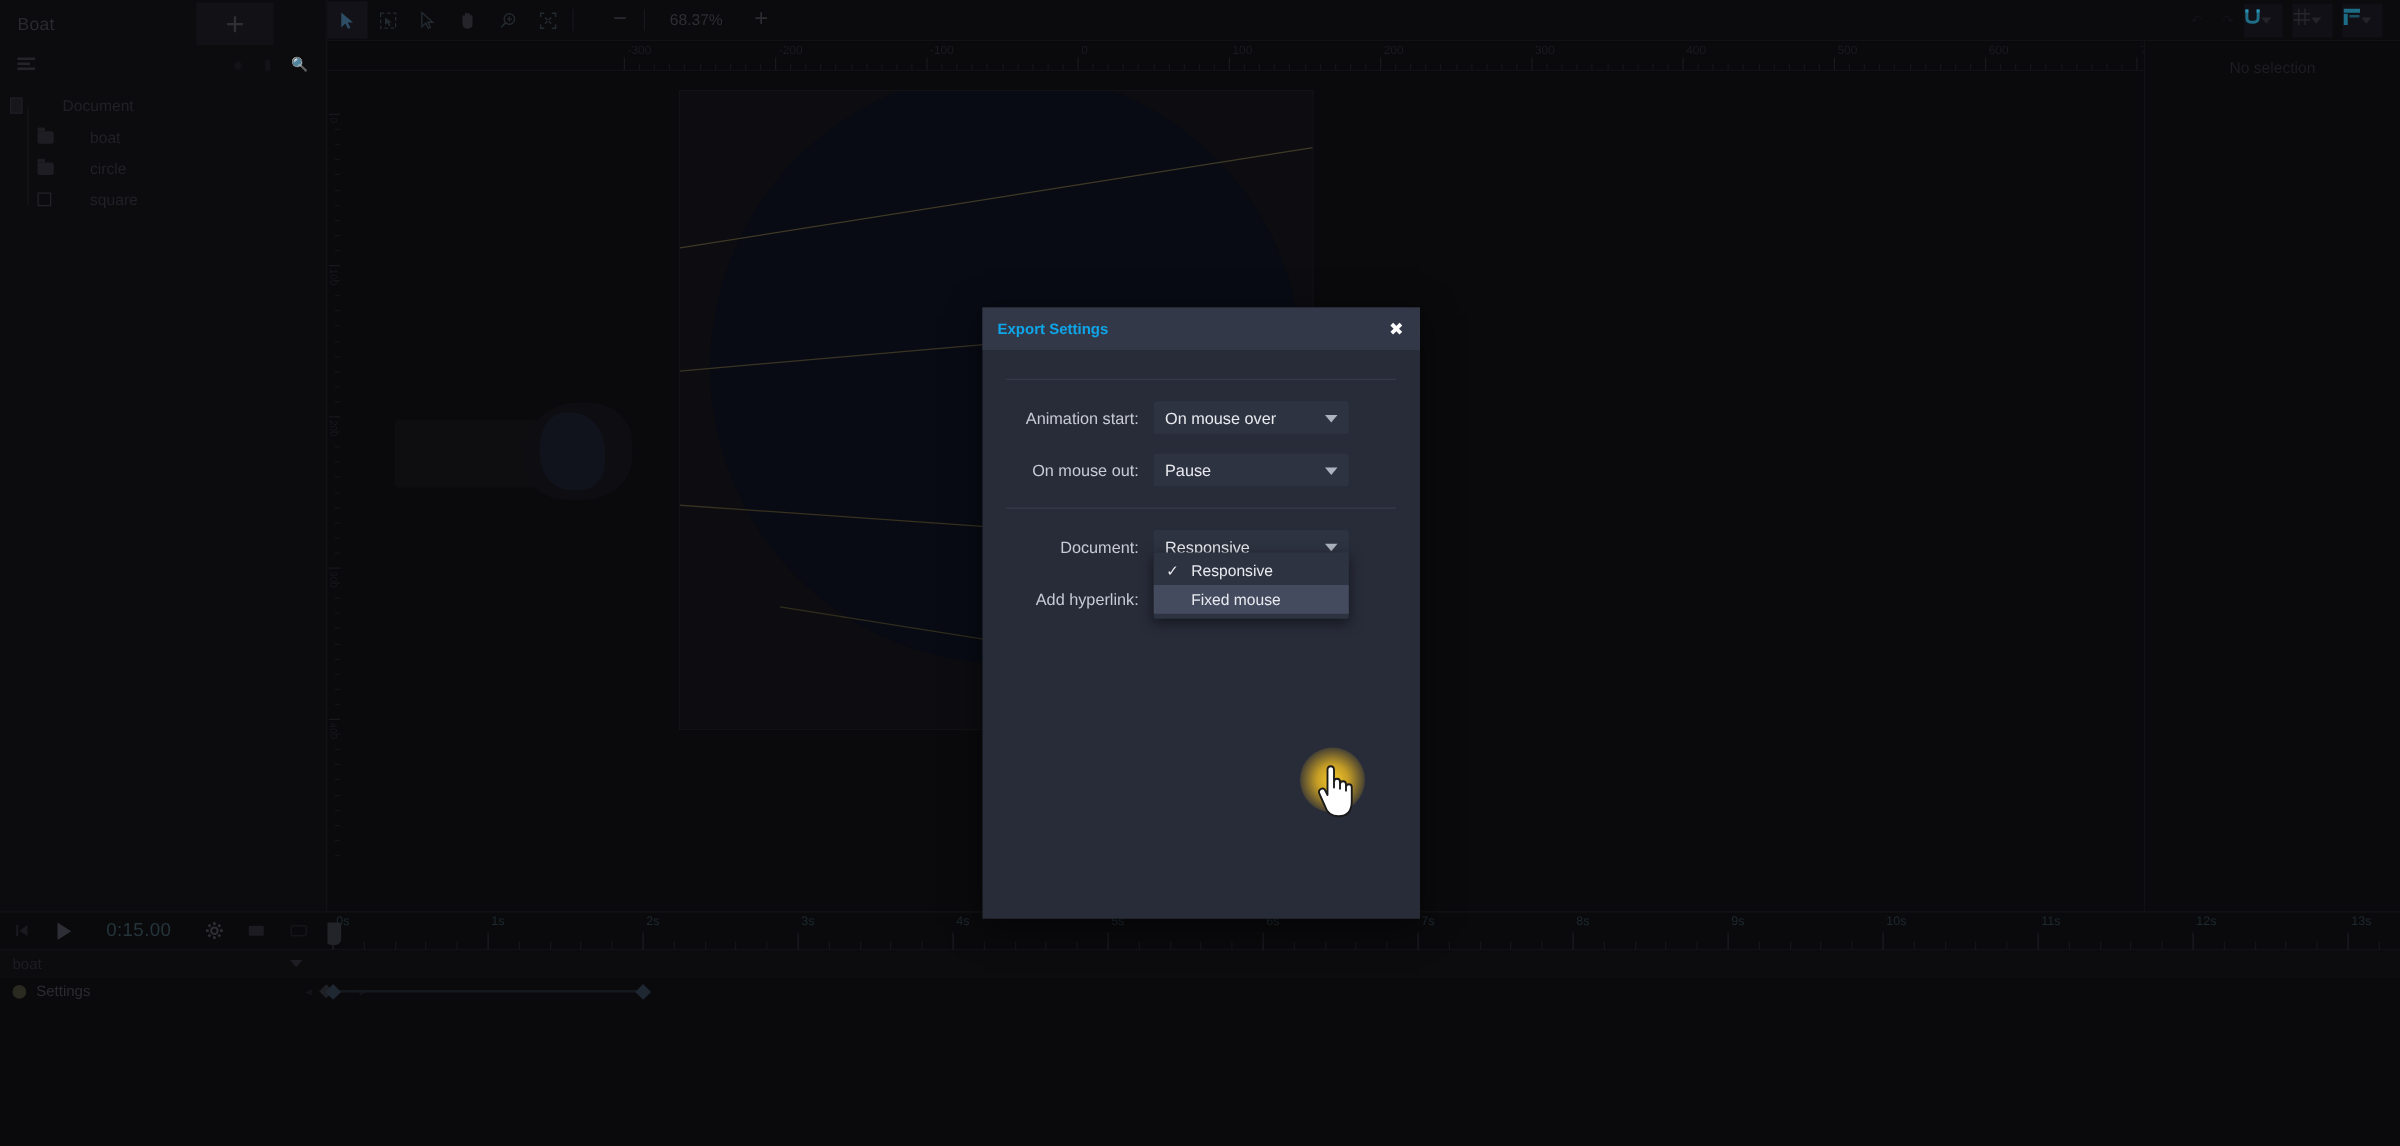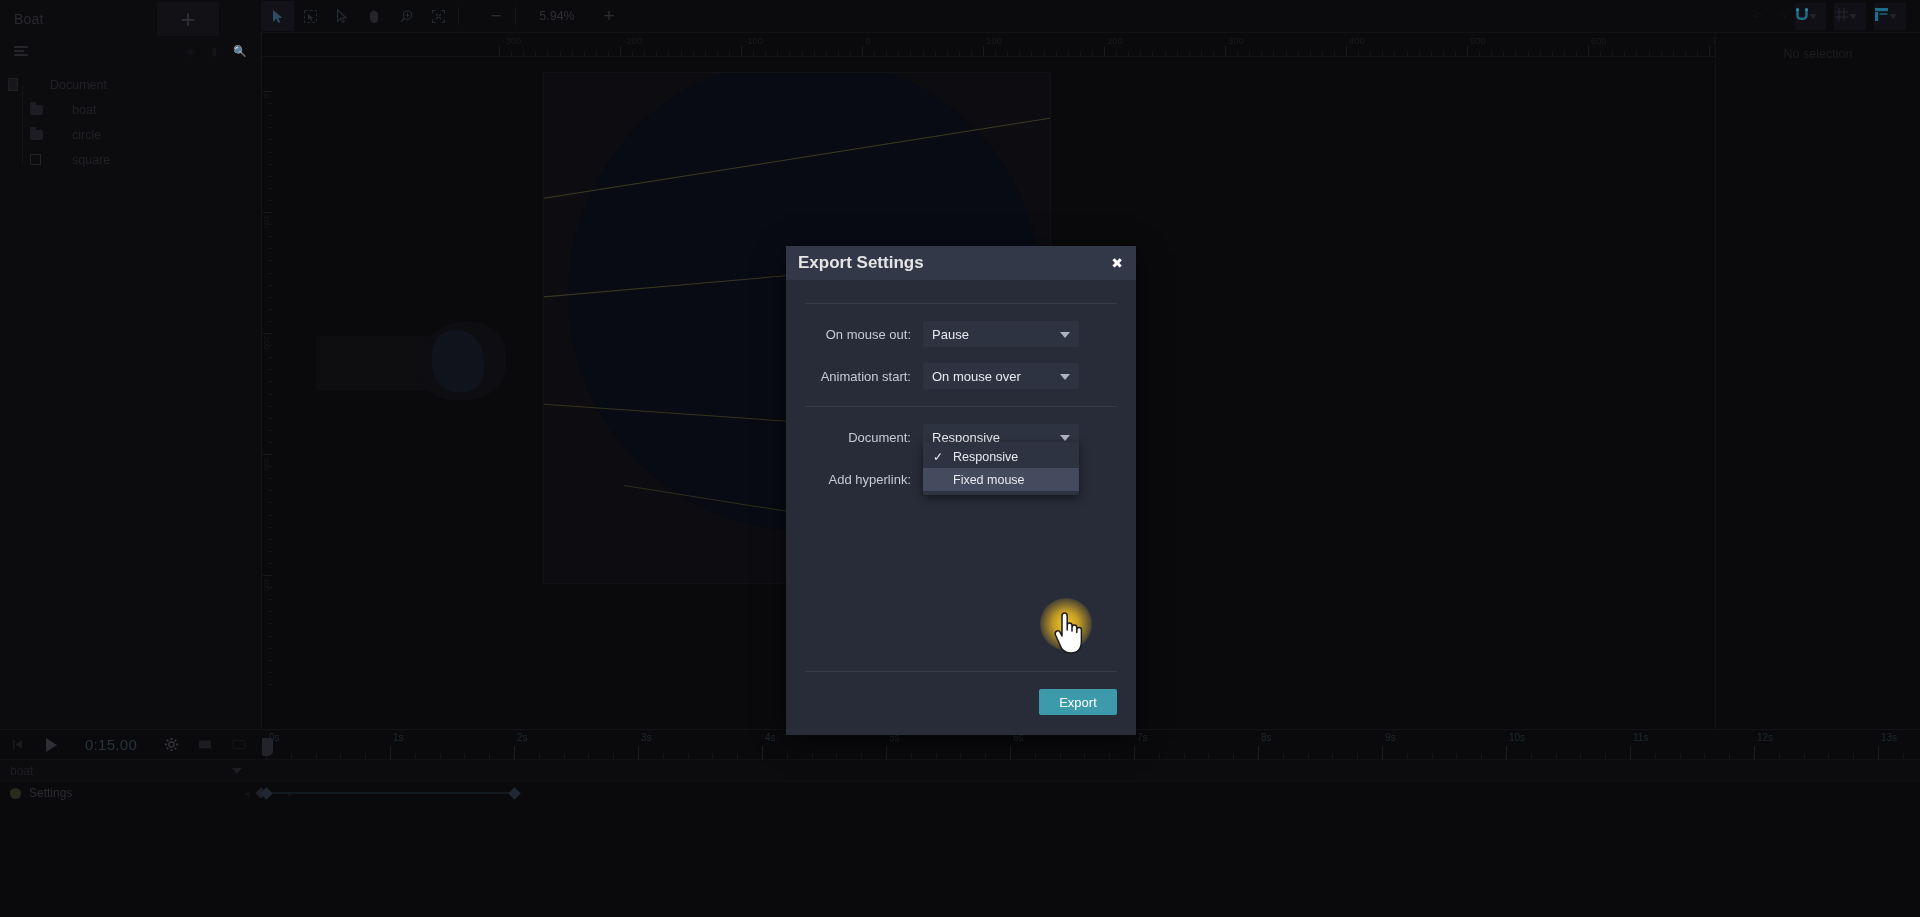--- a/index.html
+++ b/index.html
@@ -318,7 +318,7 @@
     <div class="zoom-grp">
       <div class="zoom-btn">−</div>
       <div class="tb-sep"></div>
-      <div class="zoom-val">5.94%</div>
+      <div class="zoom-val">68.37%</div>
       <div class="zoom-btn">+</div>
     </div>
 

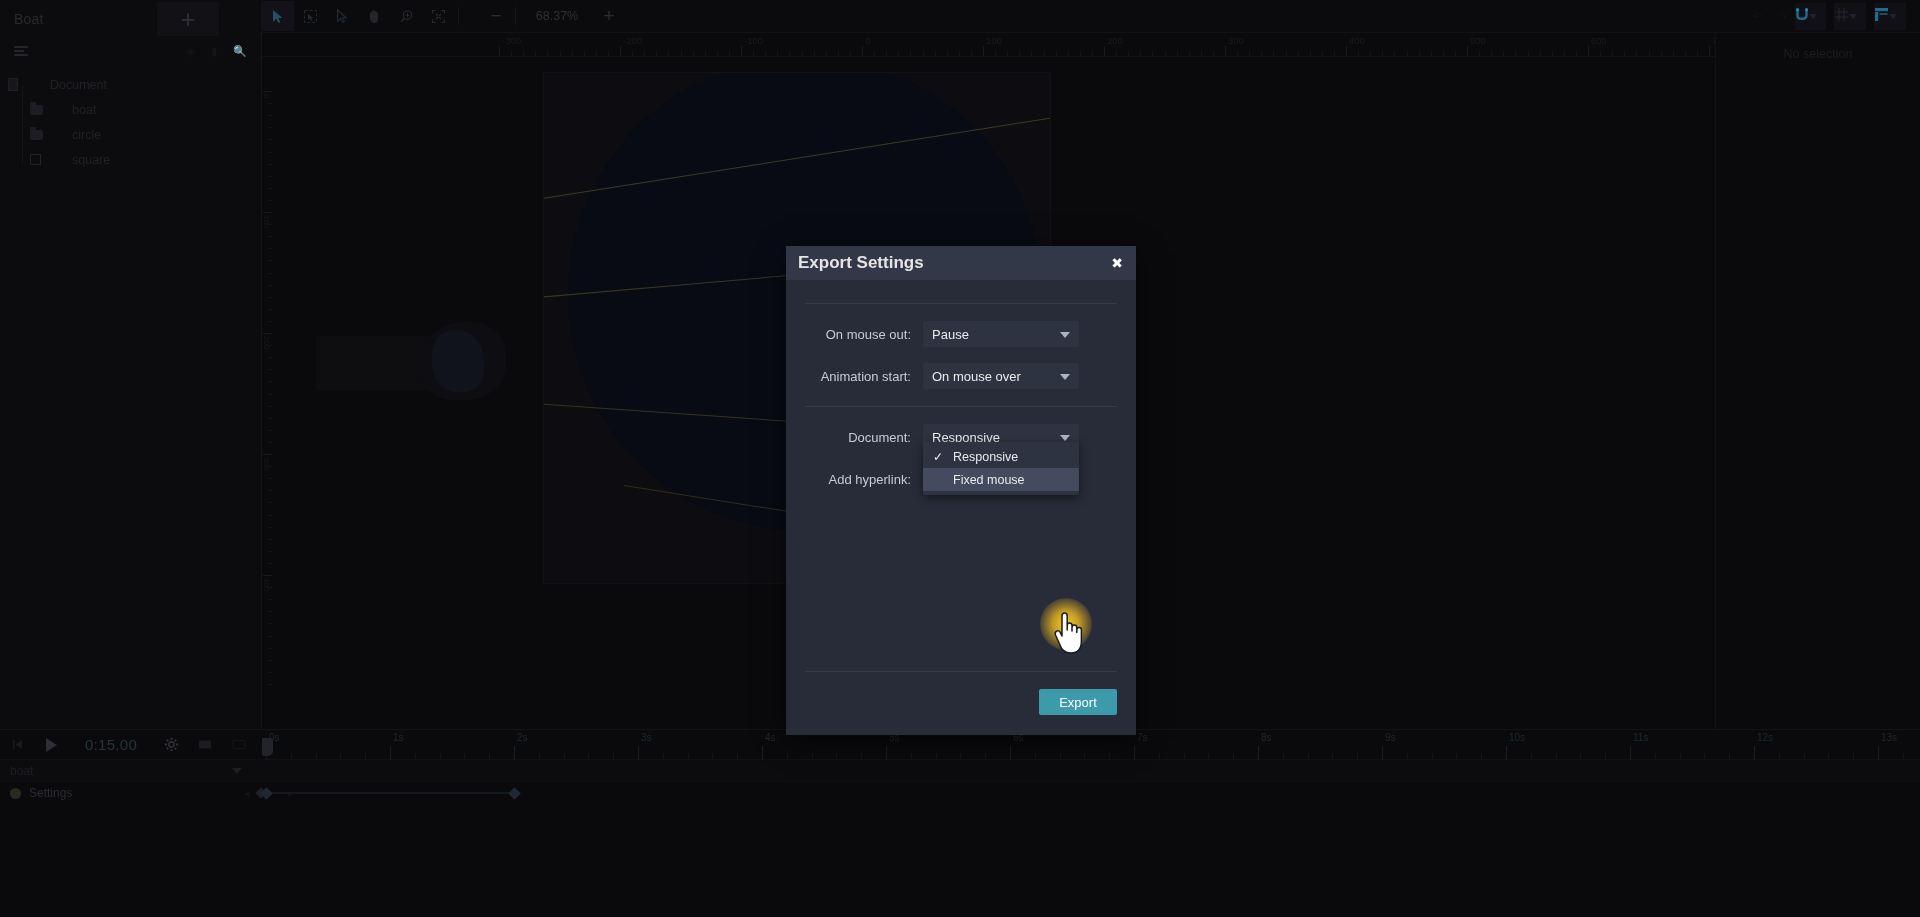--- a/index.html
+++ b/index.html
@@ -177,7 +177,7 @@
     height: 34px; background: #323848; display: flex; align-items: center;
     padding: 0 12px; position: relative;
   }
-  .dlg-title { color: #e5e5e5; font-size: 17px; font-weight: bold; }
+  .dlg-title { color: #0ea5e9; font-size: 12px; font-weight: bold; }
   .dlg-close {
     position: absolute; right: 10px; top: 8px; width: 18px; height: 18px;
     color: #ffffff; font-size: 14px; line-height: 18px; text-align: center;

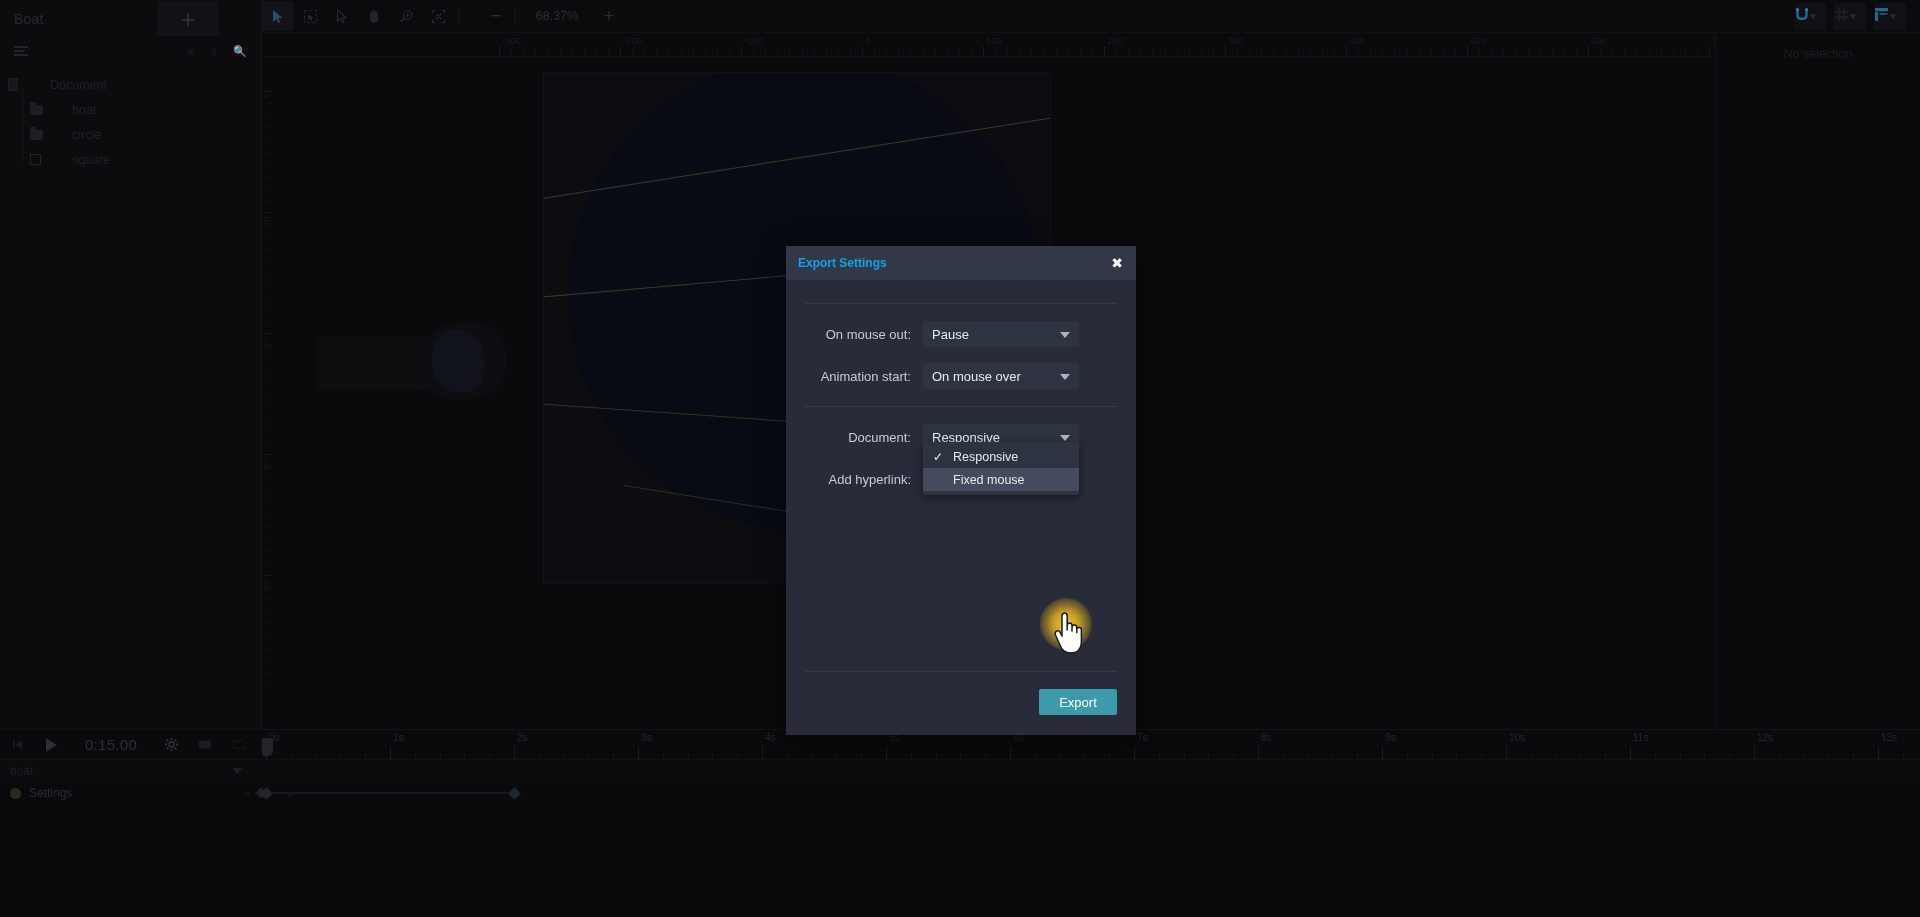--- a/index.html
+++ b/index.html
@@ -696,17 +696,17 @@
       <div class="divider"></div>
 
       <div class="frow">
+        <span class="flabel">Animation start:</span>
+        <span class="fsel">
+          <span>On mouse over</span>
+          <span class="caret"></span>
+        </span>
+      </div>
+
+      <div class="frow">
         <span class="flabel">On mouse out:</span>
         <span class="fsel">
           <span>Pause</span>
-          <span class="caret"></span>
-        </span>
-      </div>
-
-      <div class="frow">
-        <span class="flabel">Animation start:</span>
-        <span class="fsel">
-          <span>On mouse over</span>
           <span class="caret"></span>
         </span>
       </div>

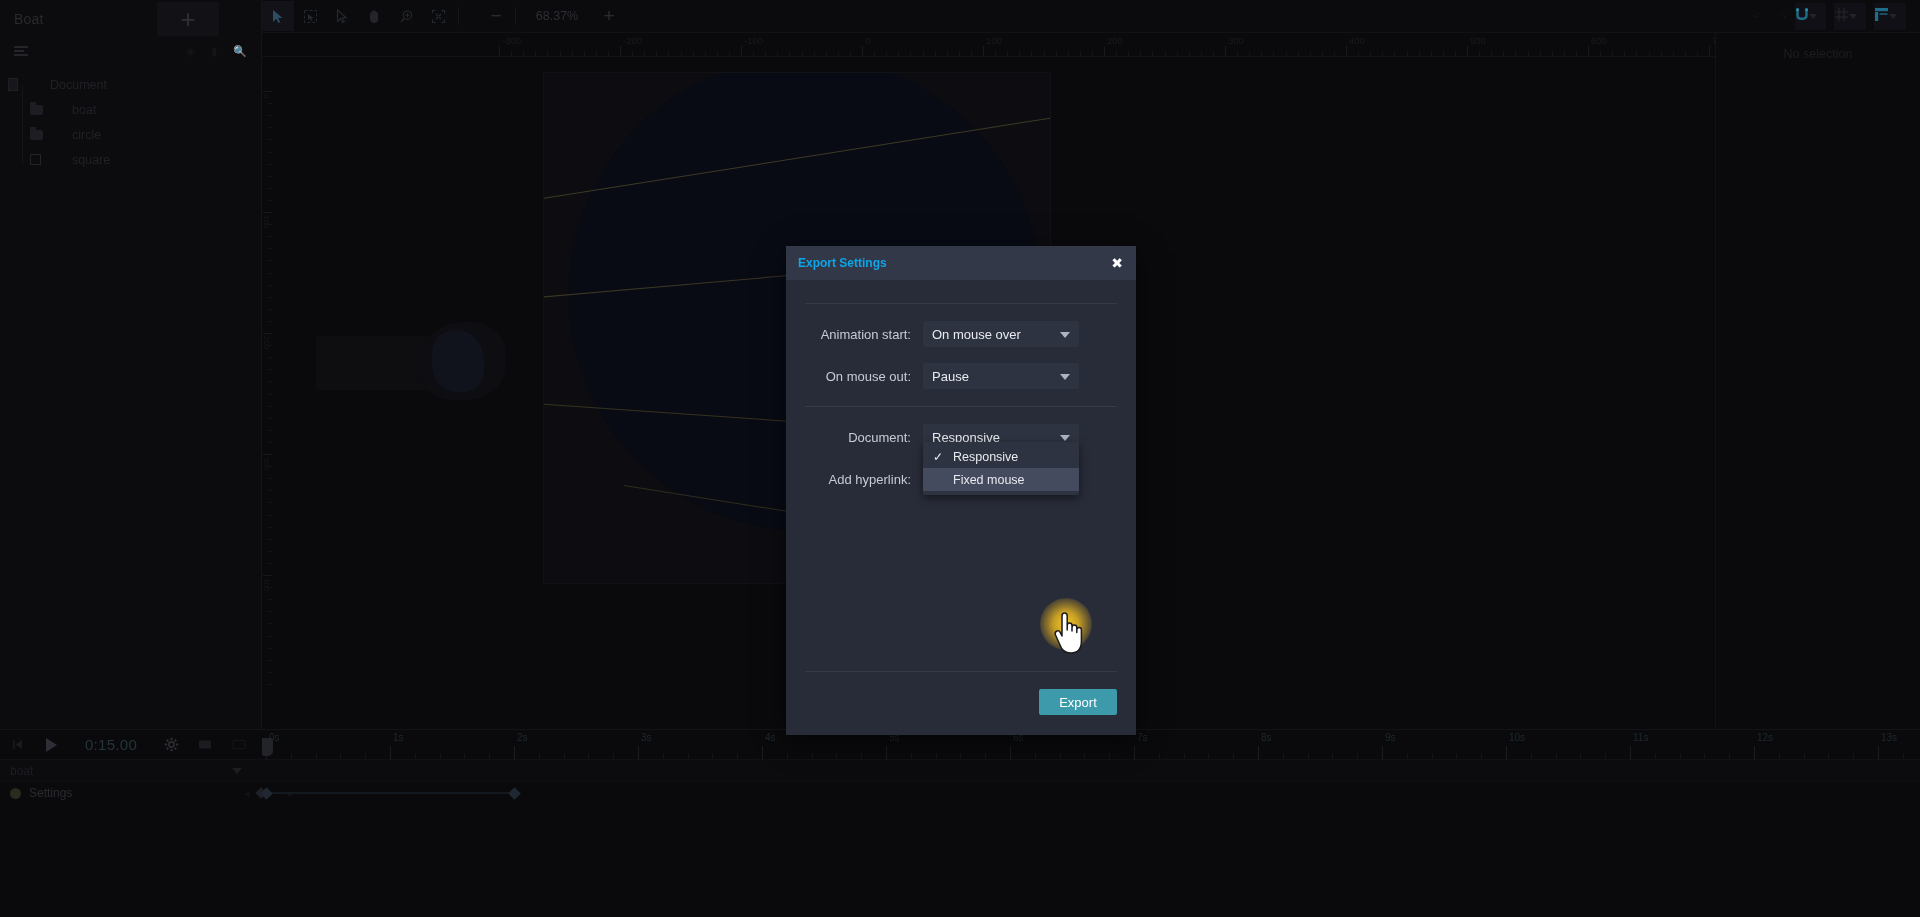--- a/index.html
+++ b/index.html
@@ -737,10 +737,6 @@
 
     </div>
 
-    <div class="dlg-foot">
-      <div class="foot-div"></div>
-      <div class="export-btn">Export</div>
-    </div>
   </div>
 
   <div class="click-glow"></div>

